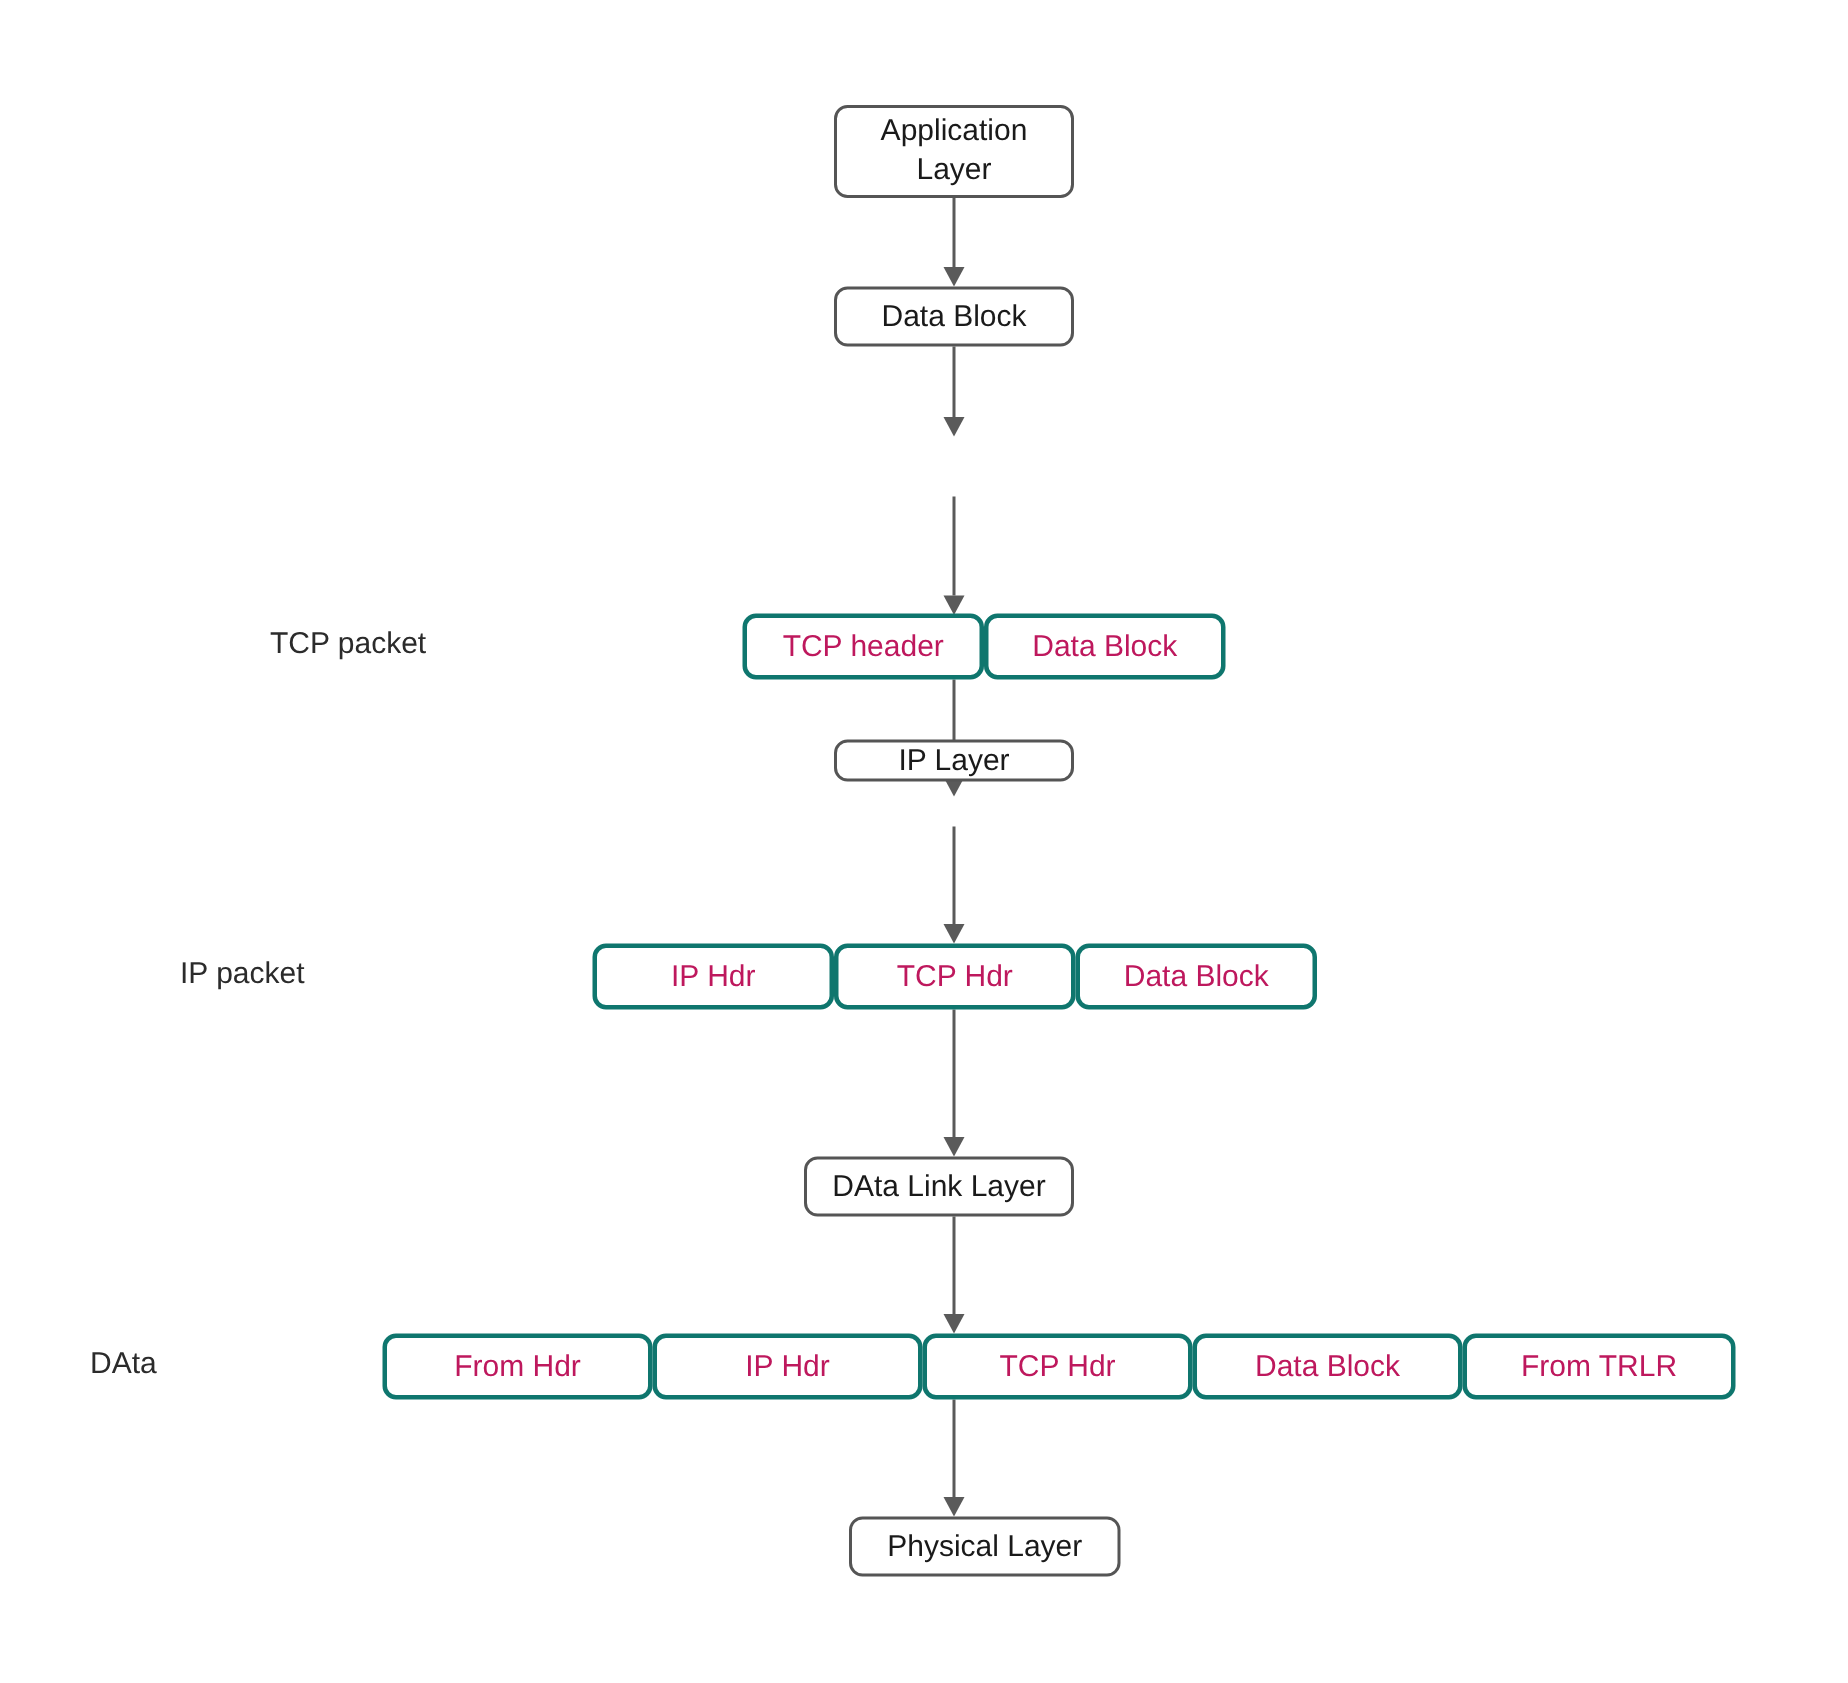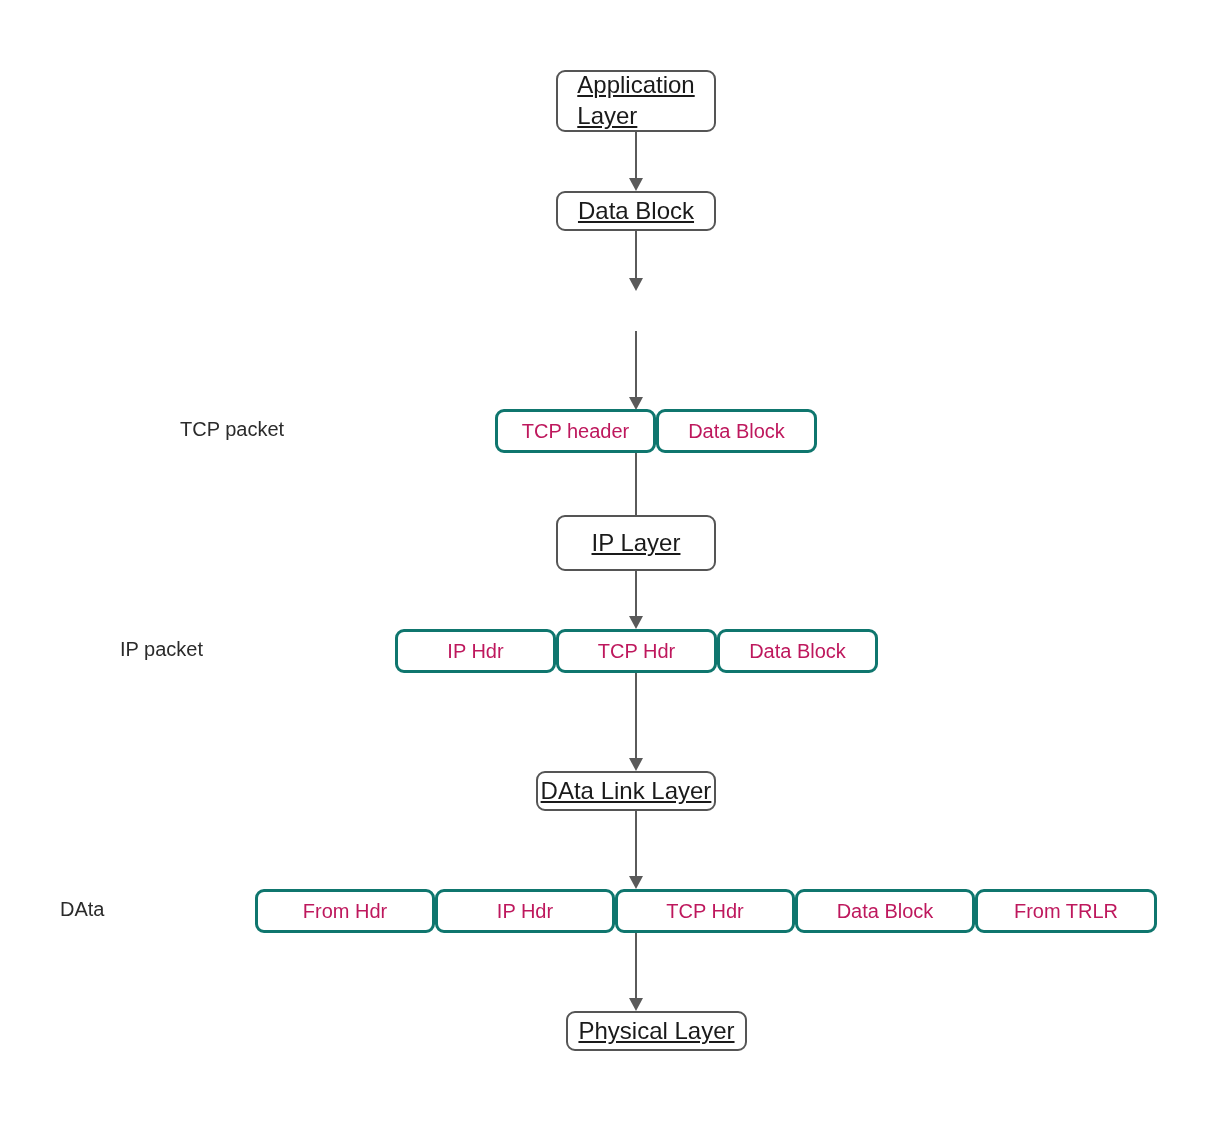--- a/index.html
+++ b/index.html
@@ -27,13 +27,13 @@
     border-radius: 9px;
     background: #ffffff;
     color: #1a1a1a;
-    font-size: 24px;
+    font-size: 20px;
     line-height: 1.22;
     display: flex;
     align-items: center;
     justify-content: center;
+    text-align: center;
     z-index: 3;
-    text-decoration: underline;
   }
   .node.multi {
     line-height: 1.28;

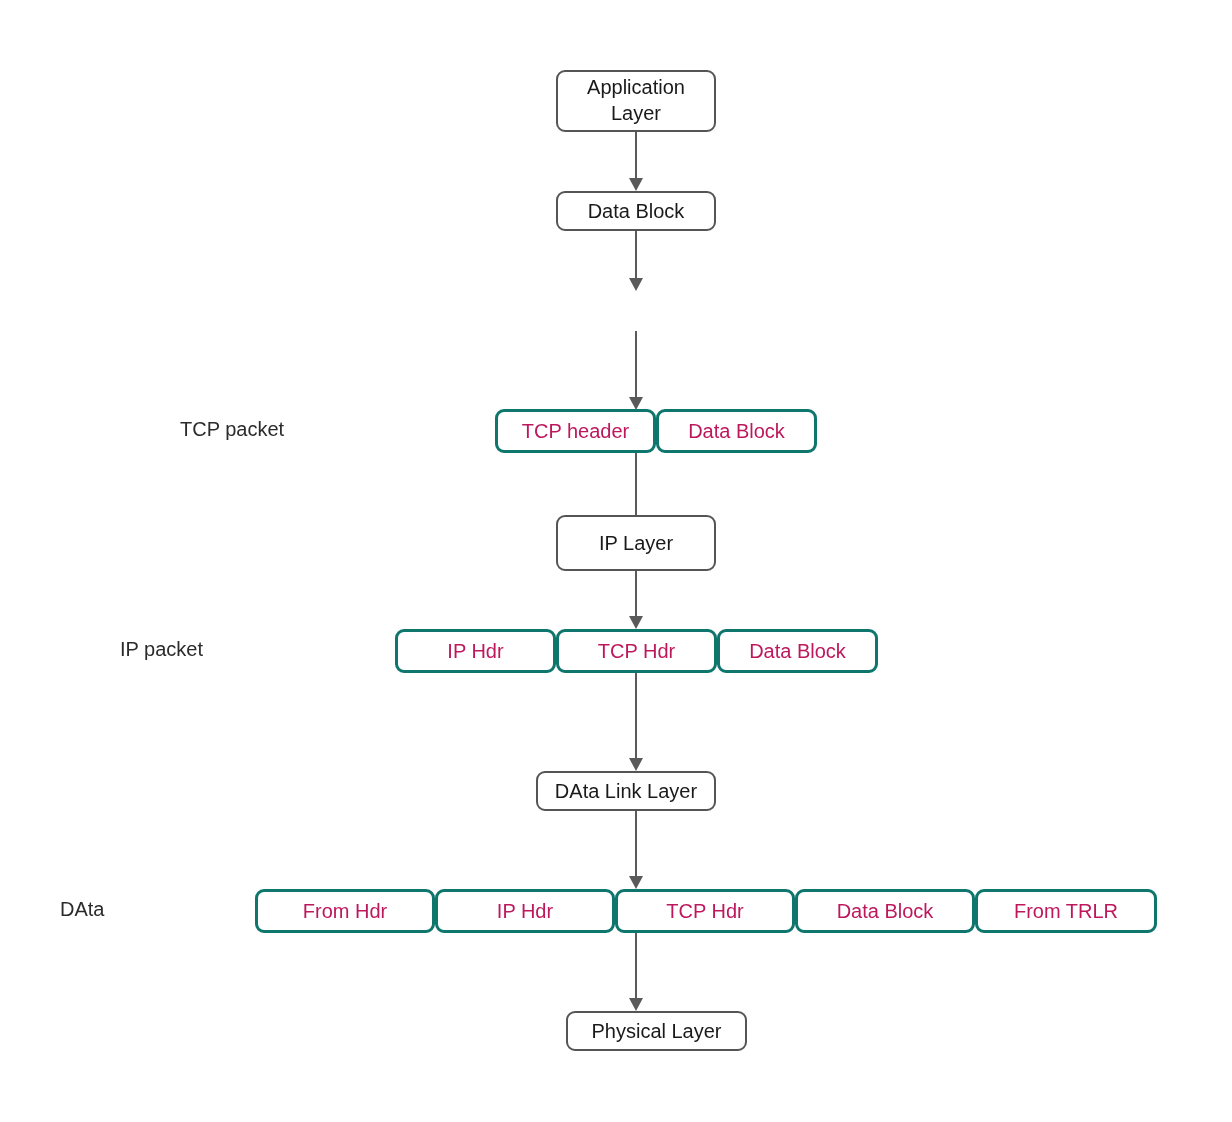--- a/index.html
+++ b/index.html
@@ -129,7 +129,7 @@
     <div class="head"></div>
   </div>
 
-  <div class="node" style="left:556px; top:515px; width:160px; height:56px;">IP Layer</div>
+  <div class="node" style="left:556px; top:493px; width:160px; height:28px;">IP Layer</div>
 
   <div class="arrow" style="left:629px; top:551px; width:14px; height:78px;">
     <div class="shaft" style="height:65px;"></div>

